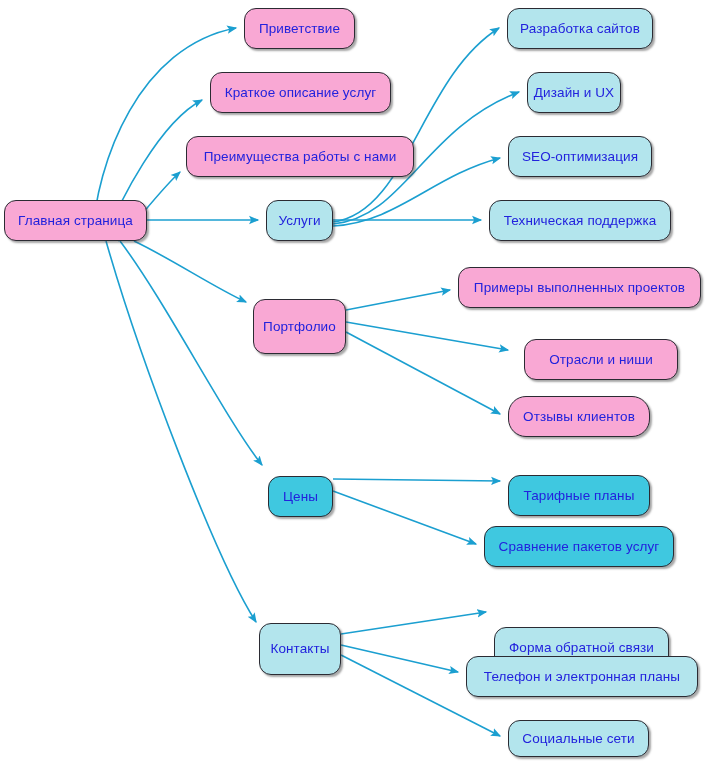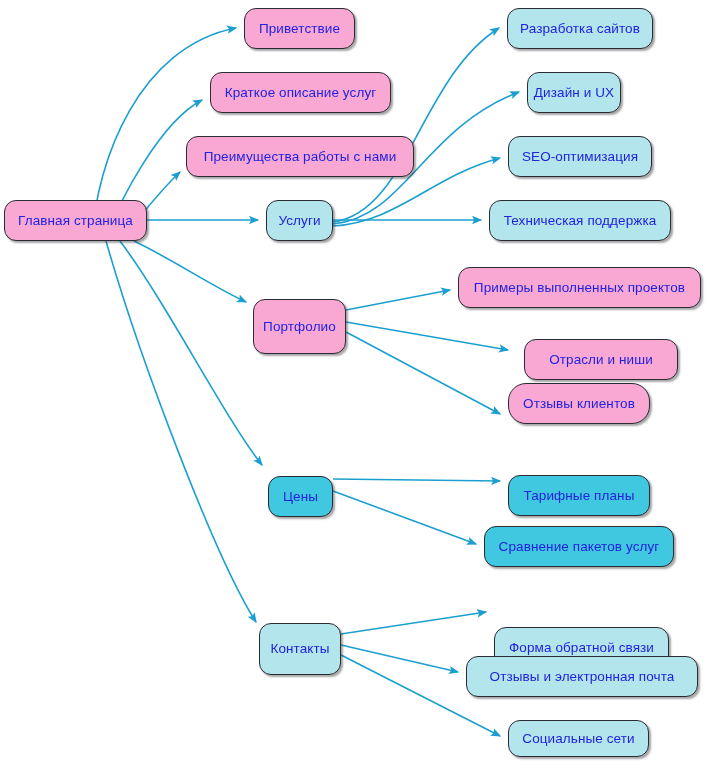--- a/index.html
+++ b/index.html
@@ -114,7 +114,7 @@
       <div class="node fill-pink" style="left: 524px; top: 331px; width: 154px; height: 41px; margin-top: 8px;">
         <span>Отрасли и ниши</span>
       </div>
-      <div class="node fill-pink" style="left: 508px; top: 383px; width: 142px; height: 41px; border-radius: 18px;">
+      <div class="node fill-pink" style="left: 508px; top: 396px; width: 142px; height: 41px; border-radius: 18px;">
         <span>Отзывы клиентов</span>
       </div>
       <div class="node fill-teal" style="left: 268px; top: 461px; width: 65px; height: 41px; margin-top: 15px;">

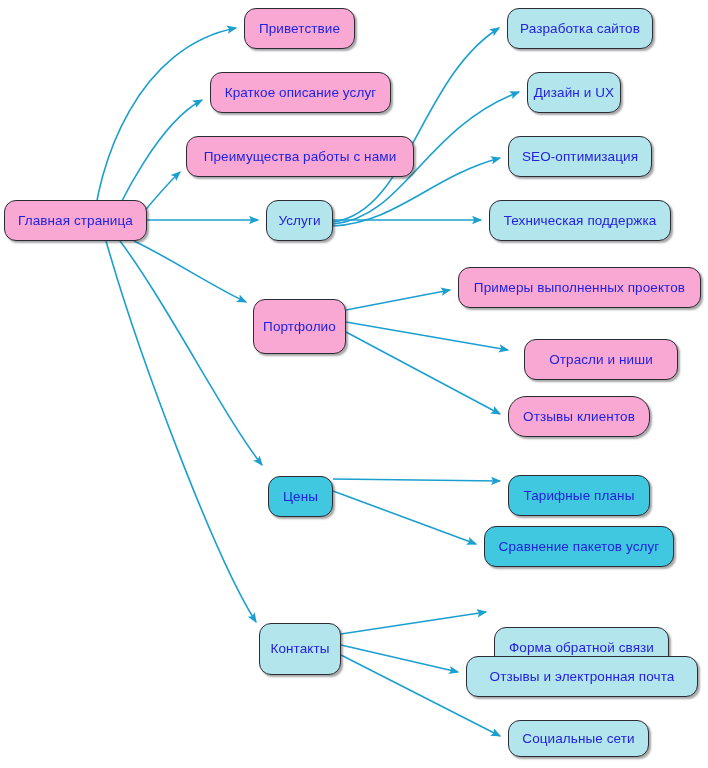--- a/index.html
+++ b/index.html
@@ -133,7 +133,7 @@
         <span>Форма обратной связи</span>
       </div>
       <div class="node fill-cyan" style="left: 466px; top: 656px; width: 232px; height: 41px;">
-        <span>Отзывы и электронная почта</span>
+        <span>Телефон и электронная планы</span>
       </div>
       <div class="node fill-cyan" style="left: 508px; top: 720px; width: 141px; height: 37px;">
         <span>Социальные сети</span>

